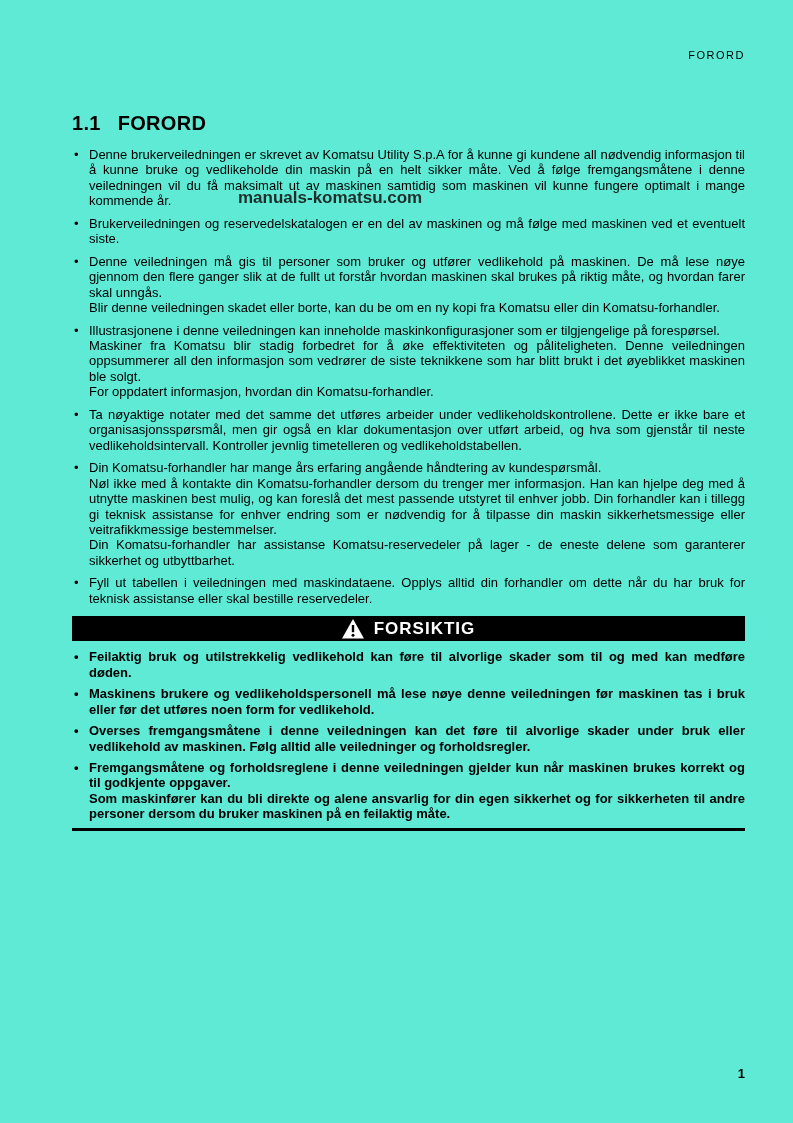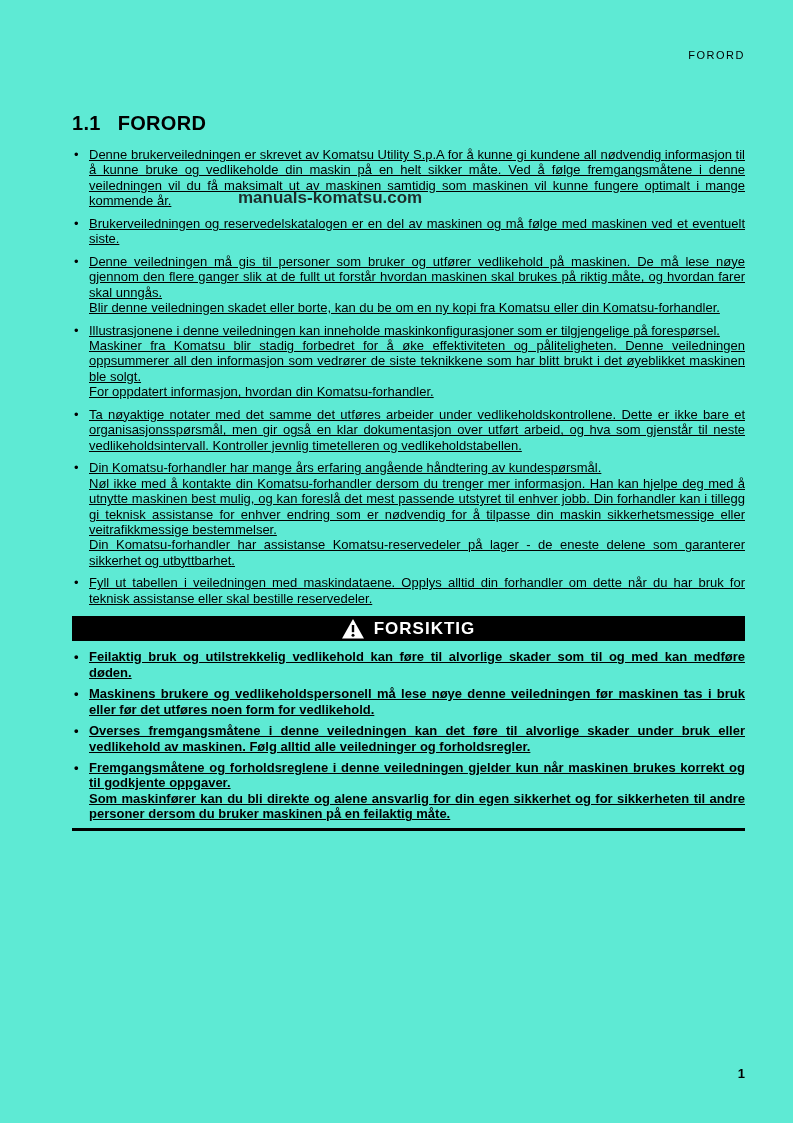--- a/index.html
+++ b/index.html
@@ -52,7 +52,7 @@
     font-size: 13px;
     line-height: 15.45px;
   }
-  ul.bullet-list li p { margin: 0; text-decoration: underline; }
+  ul.bullet-list li p { margin: 0; }
   .caution-banner {
     margin-top: 10px;
     margin-bottom: 8px;

